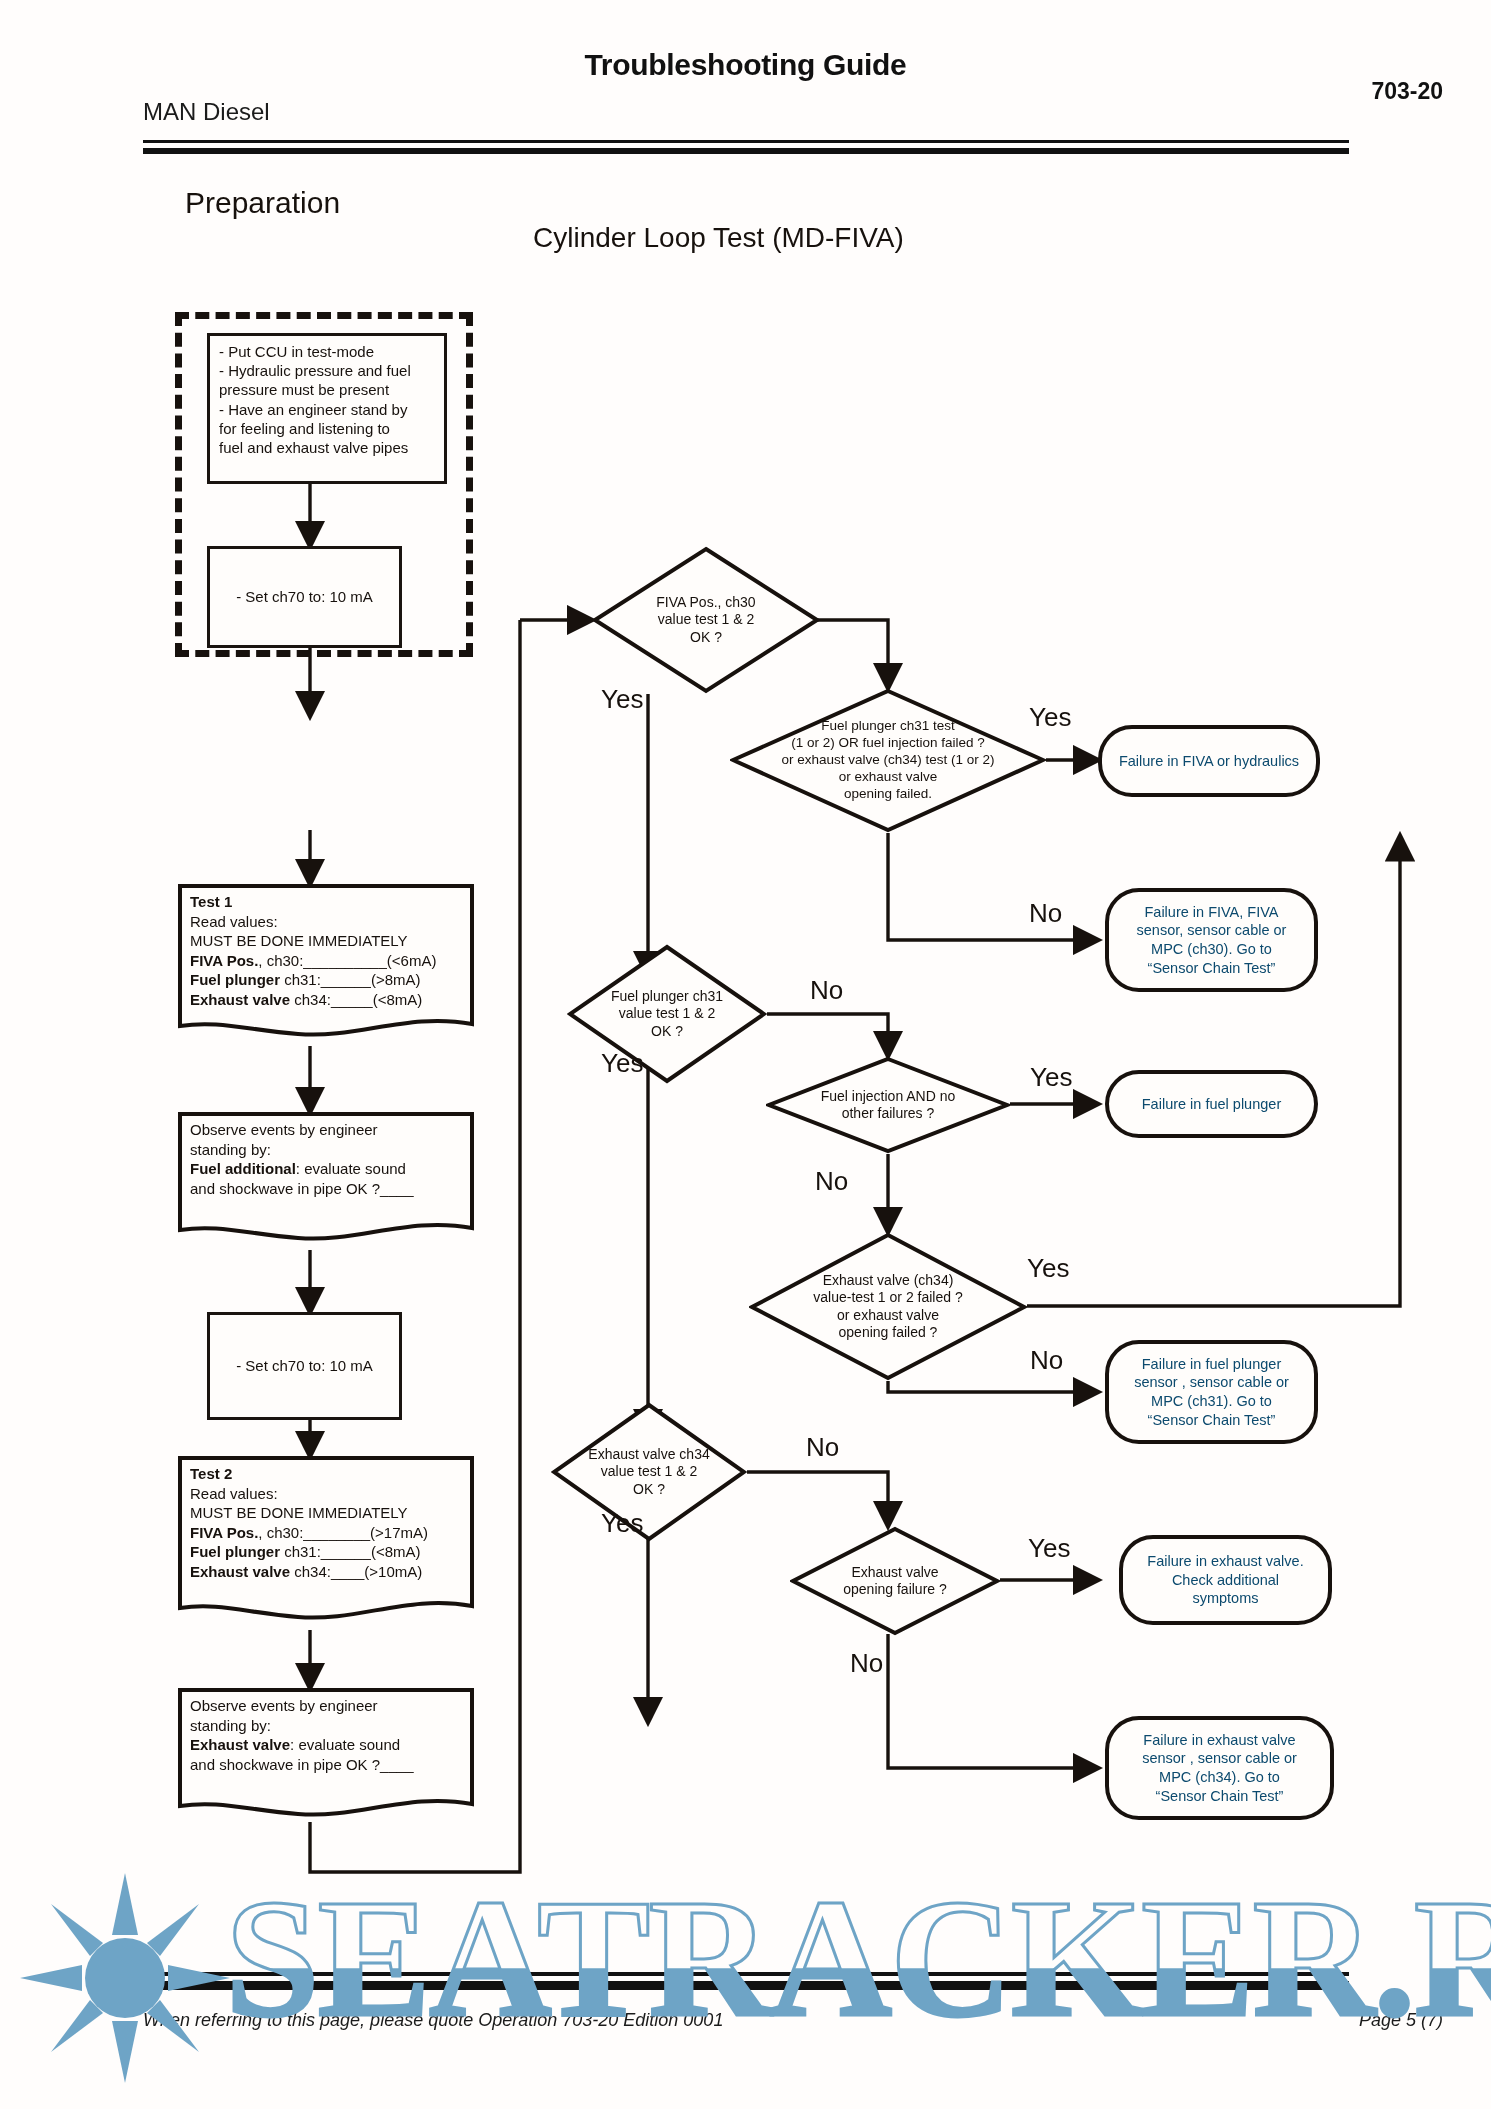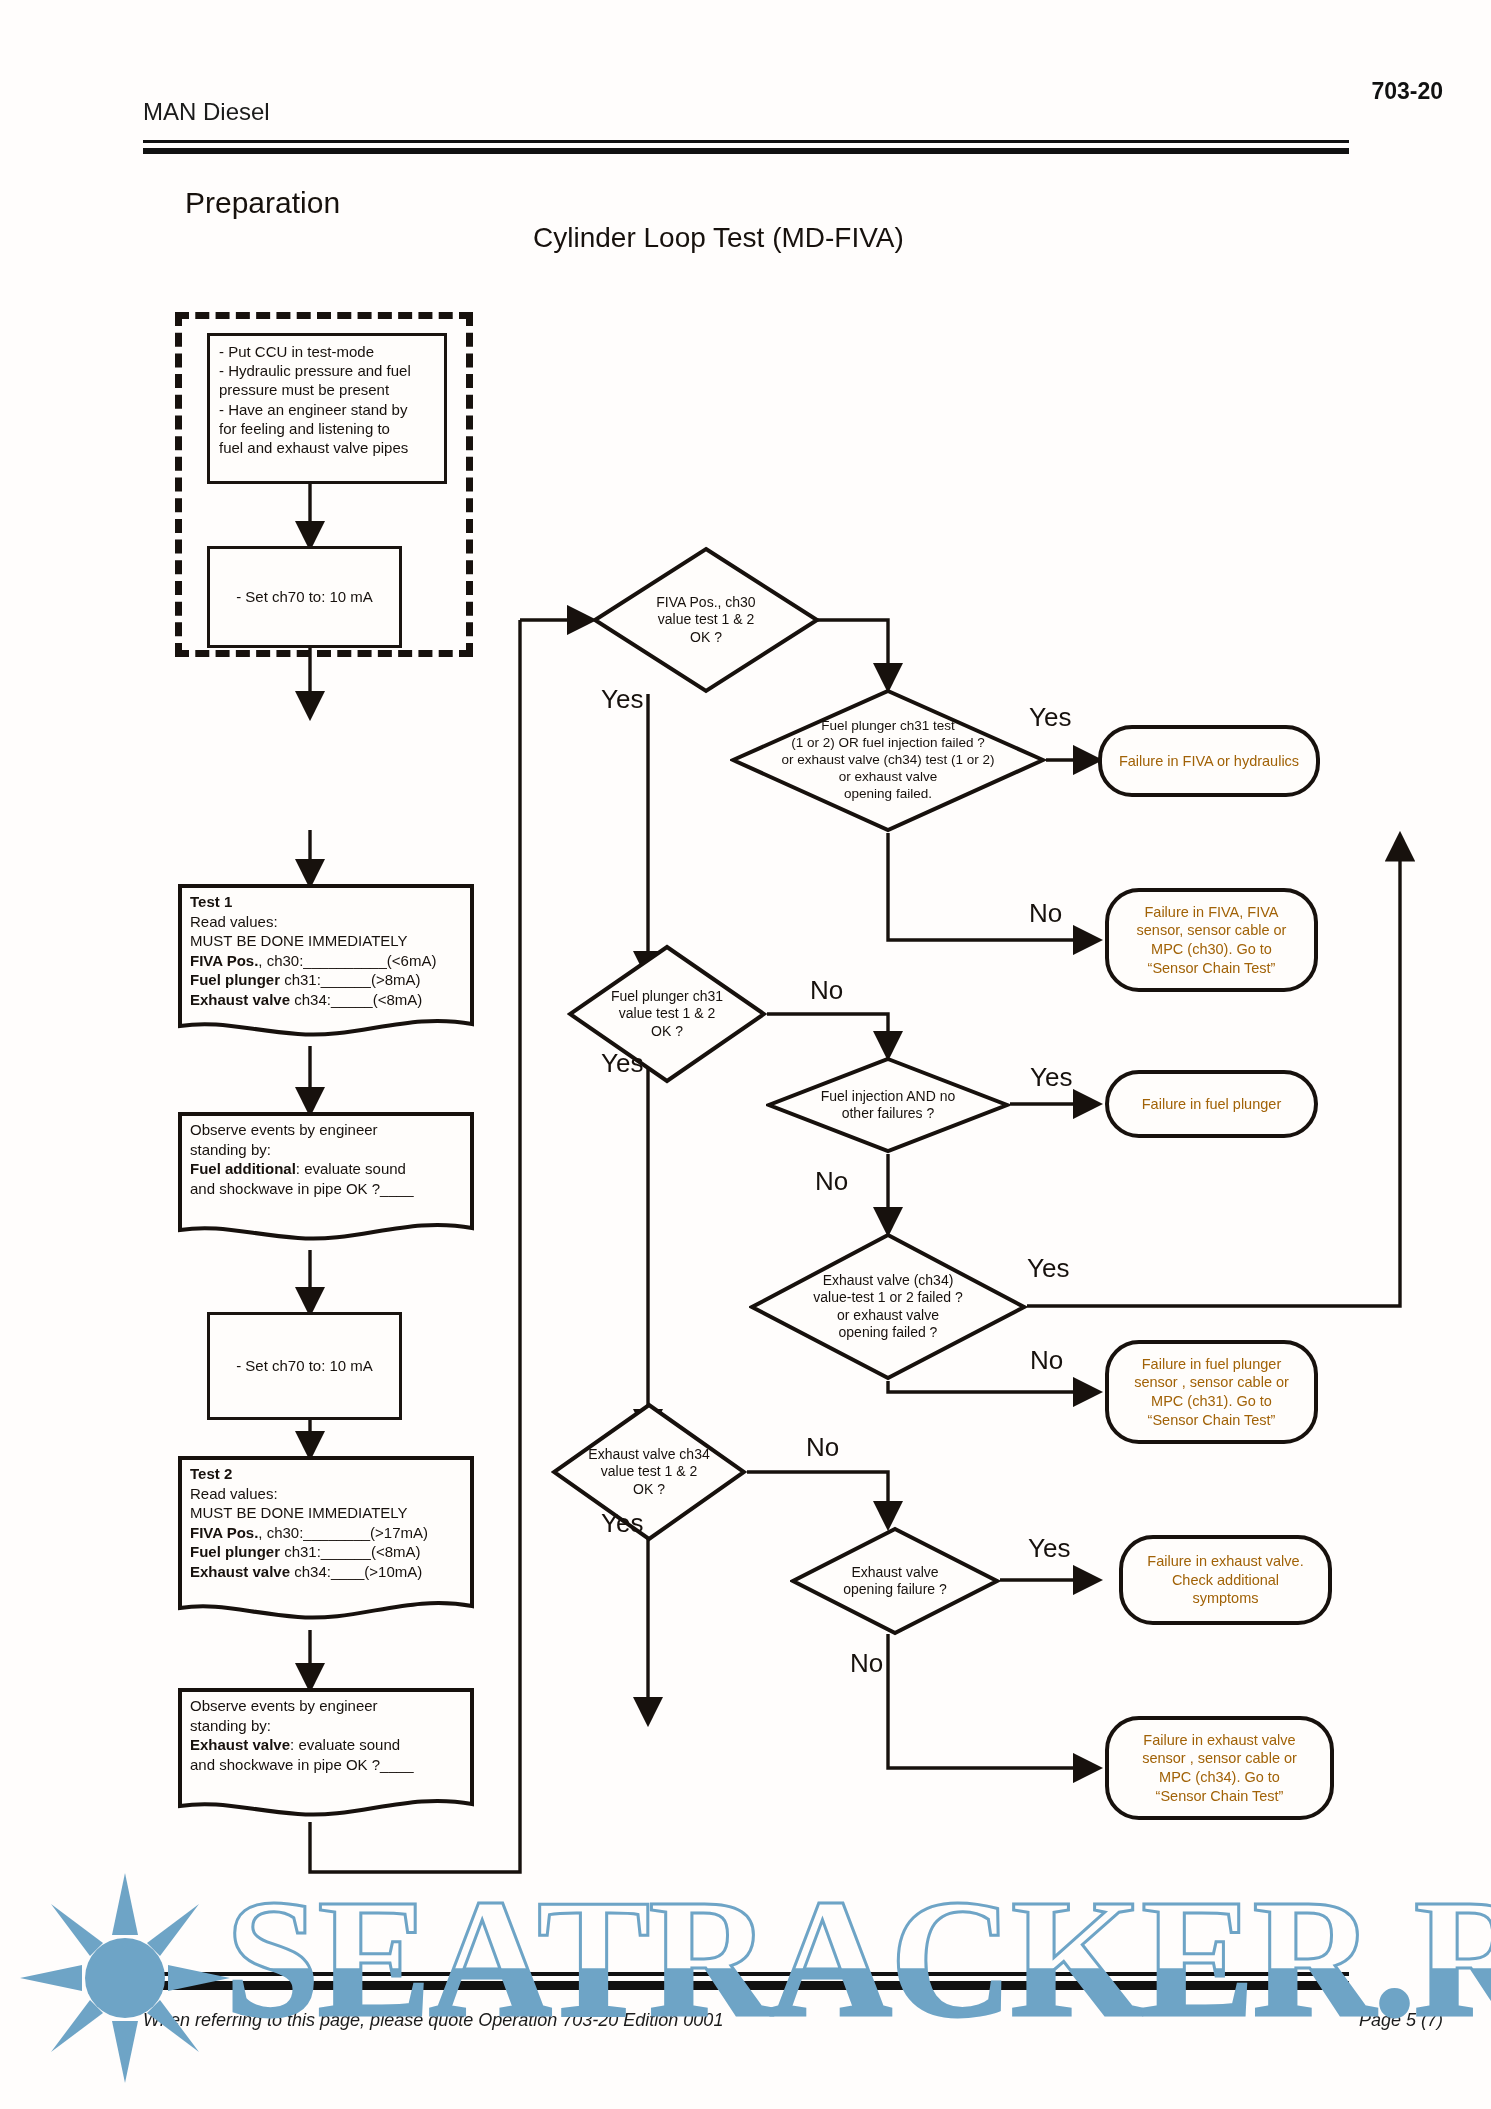--- a/index.html
+++ b/index.html
@@ -100,6 +100,7 @@
 
 <div id="page">
 
+  <div id="hdr-title">Troubleshooting Guide</div>
   <div id="hdr-code">703-20</div>
   <div id="hdr-brand">MAN Diesel</div>
   <div id="hdr-rule1"></div>

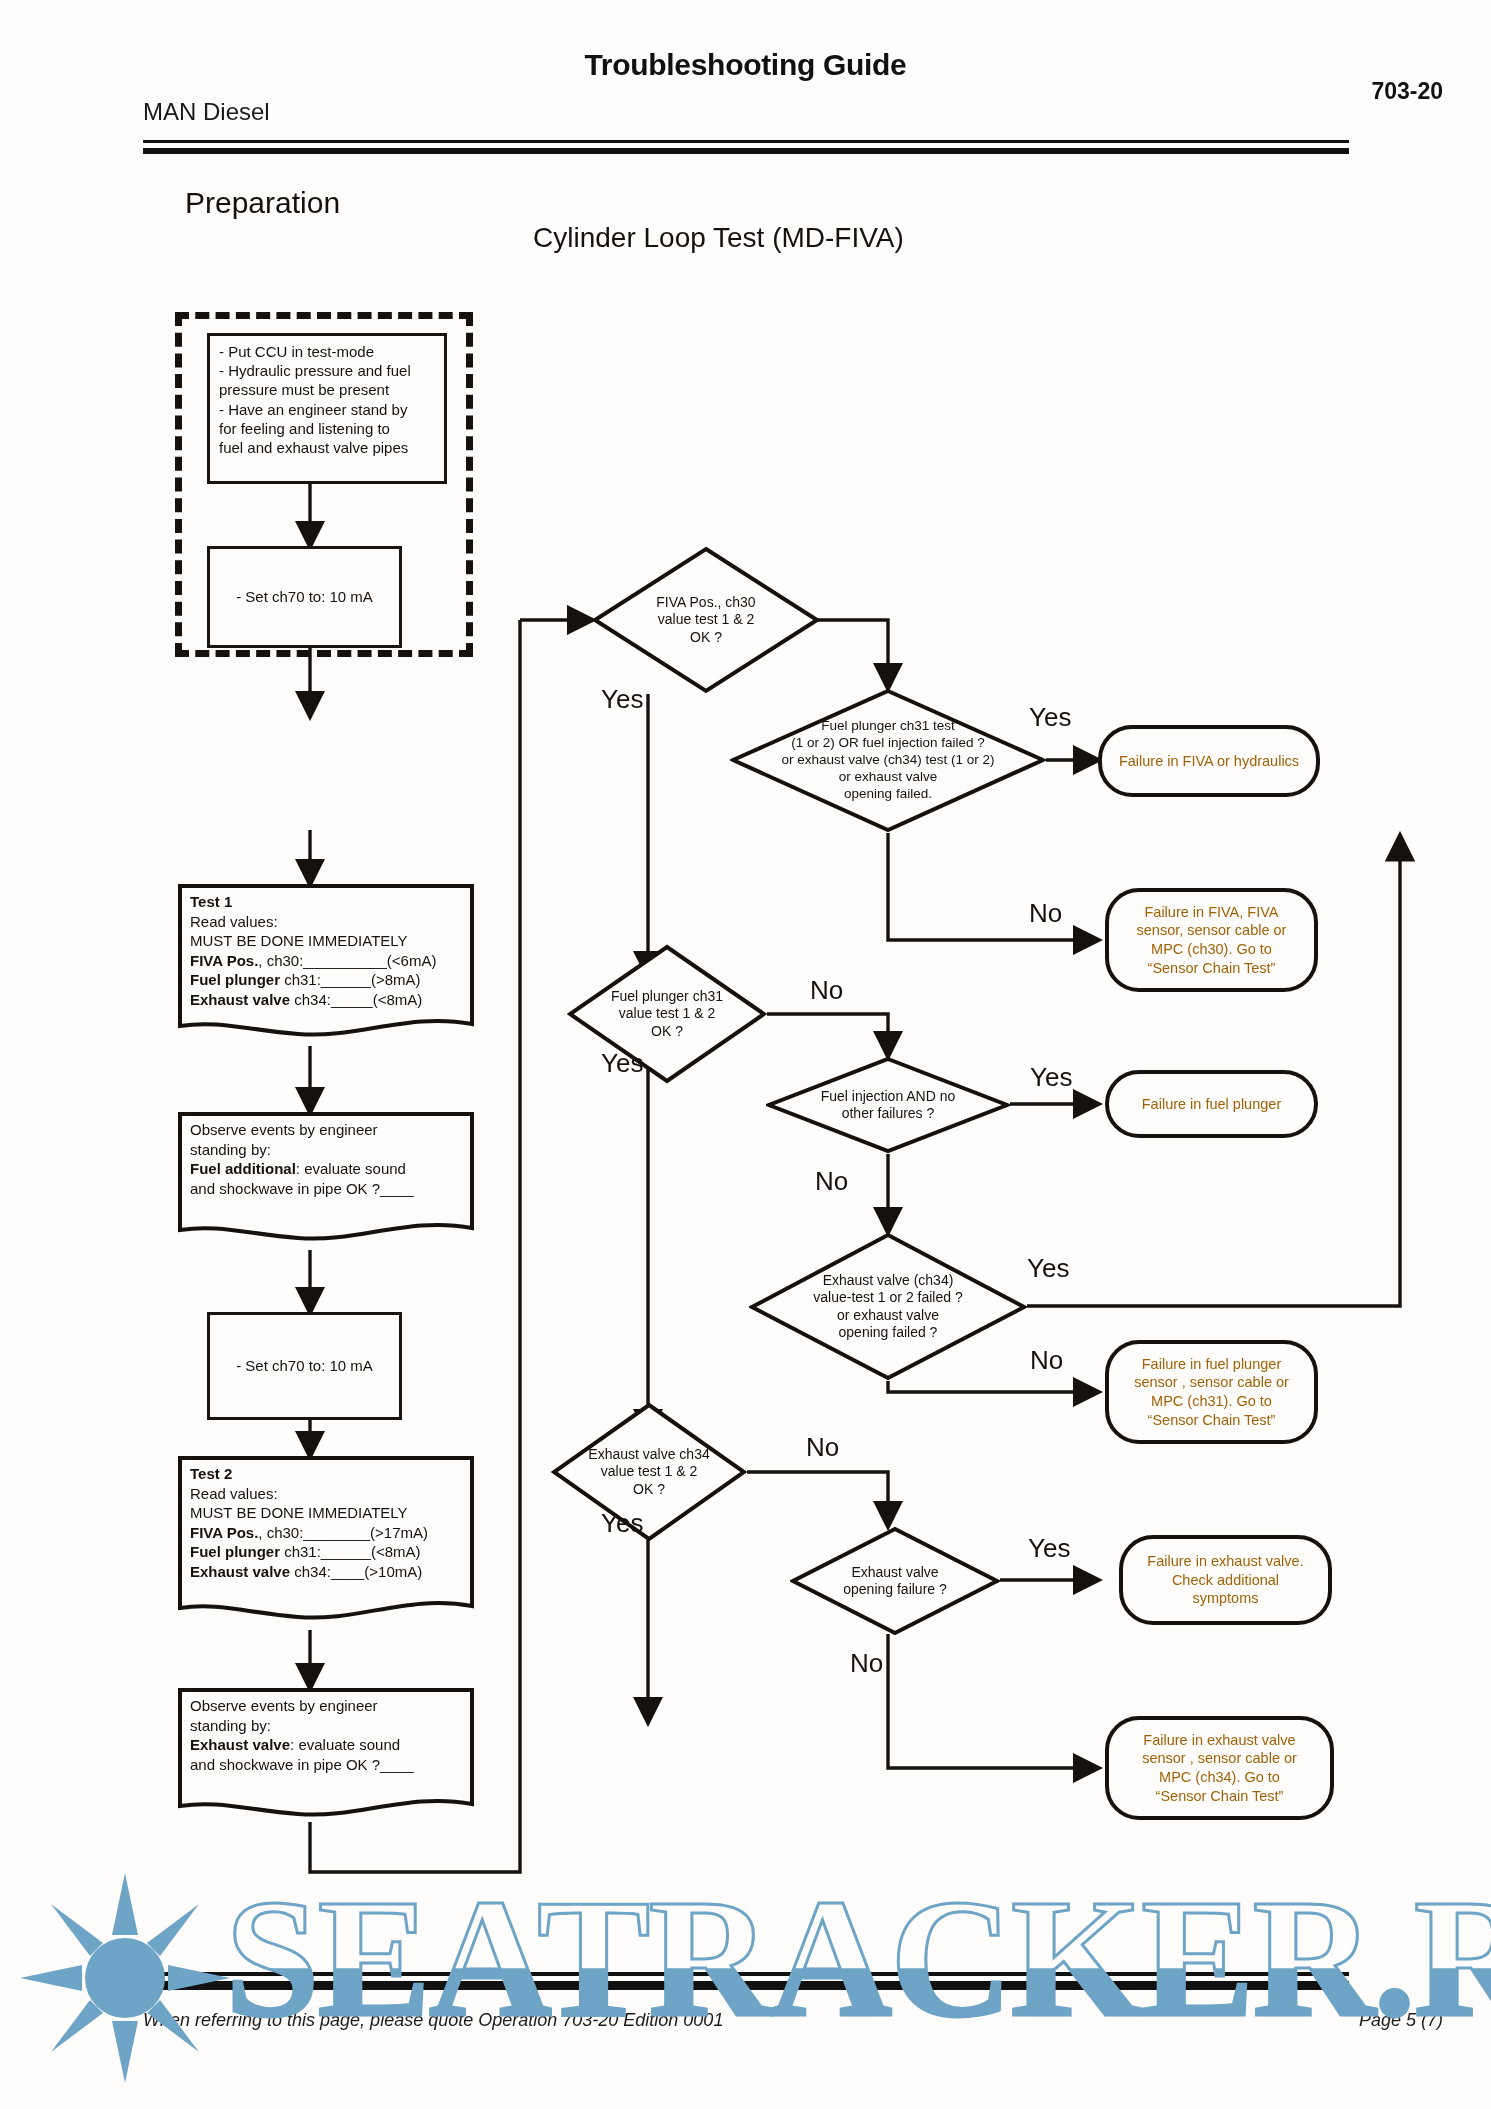--- a/index.html
+++ b/index.html
@@ -63,7 +63,7 @@
   .rounded{
     border:4px solid #17110d;border-radius:34px;background:#fffdfb;
     display:flex;align-items:center;justify-content:center;
-    font-size:15px;line-height:1.28;color:#a16207;text-align:center;
+    font-size:15px;line-height:1.28;color:#0c4a6e;text-align:center;
   }
   .rounded .inner{padding:4px 12px;}
   .diamond{display:flex;align-items:center;justify-content:center;}

